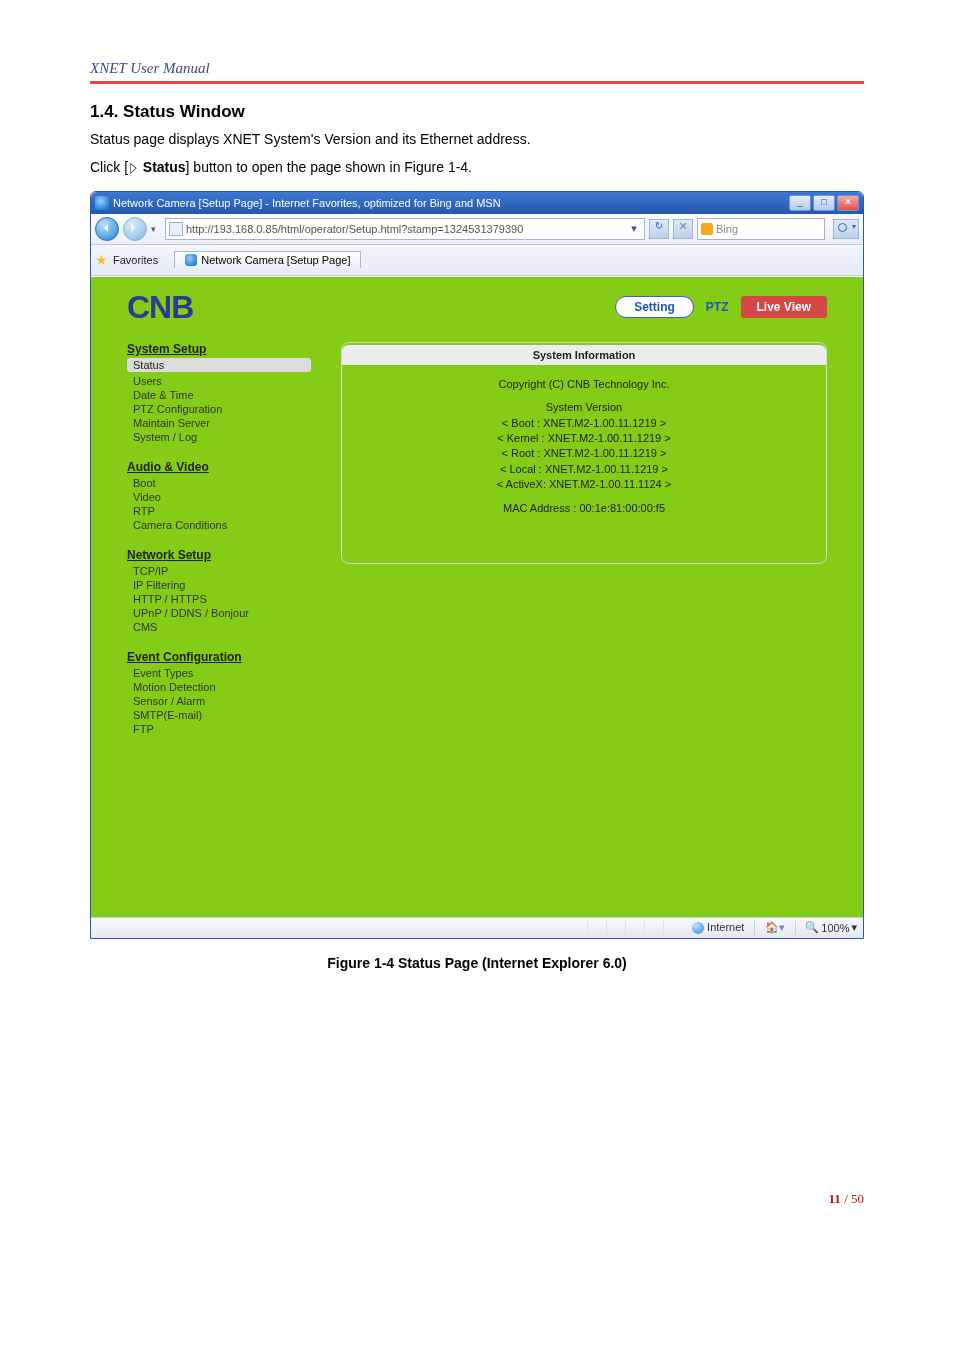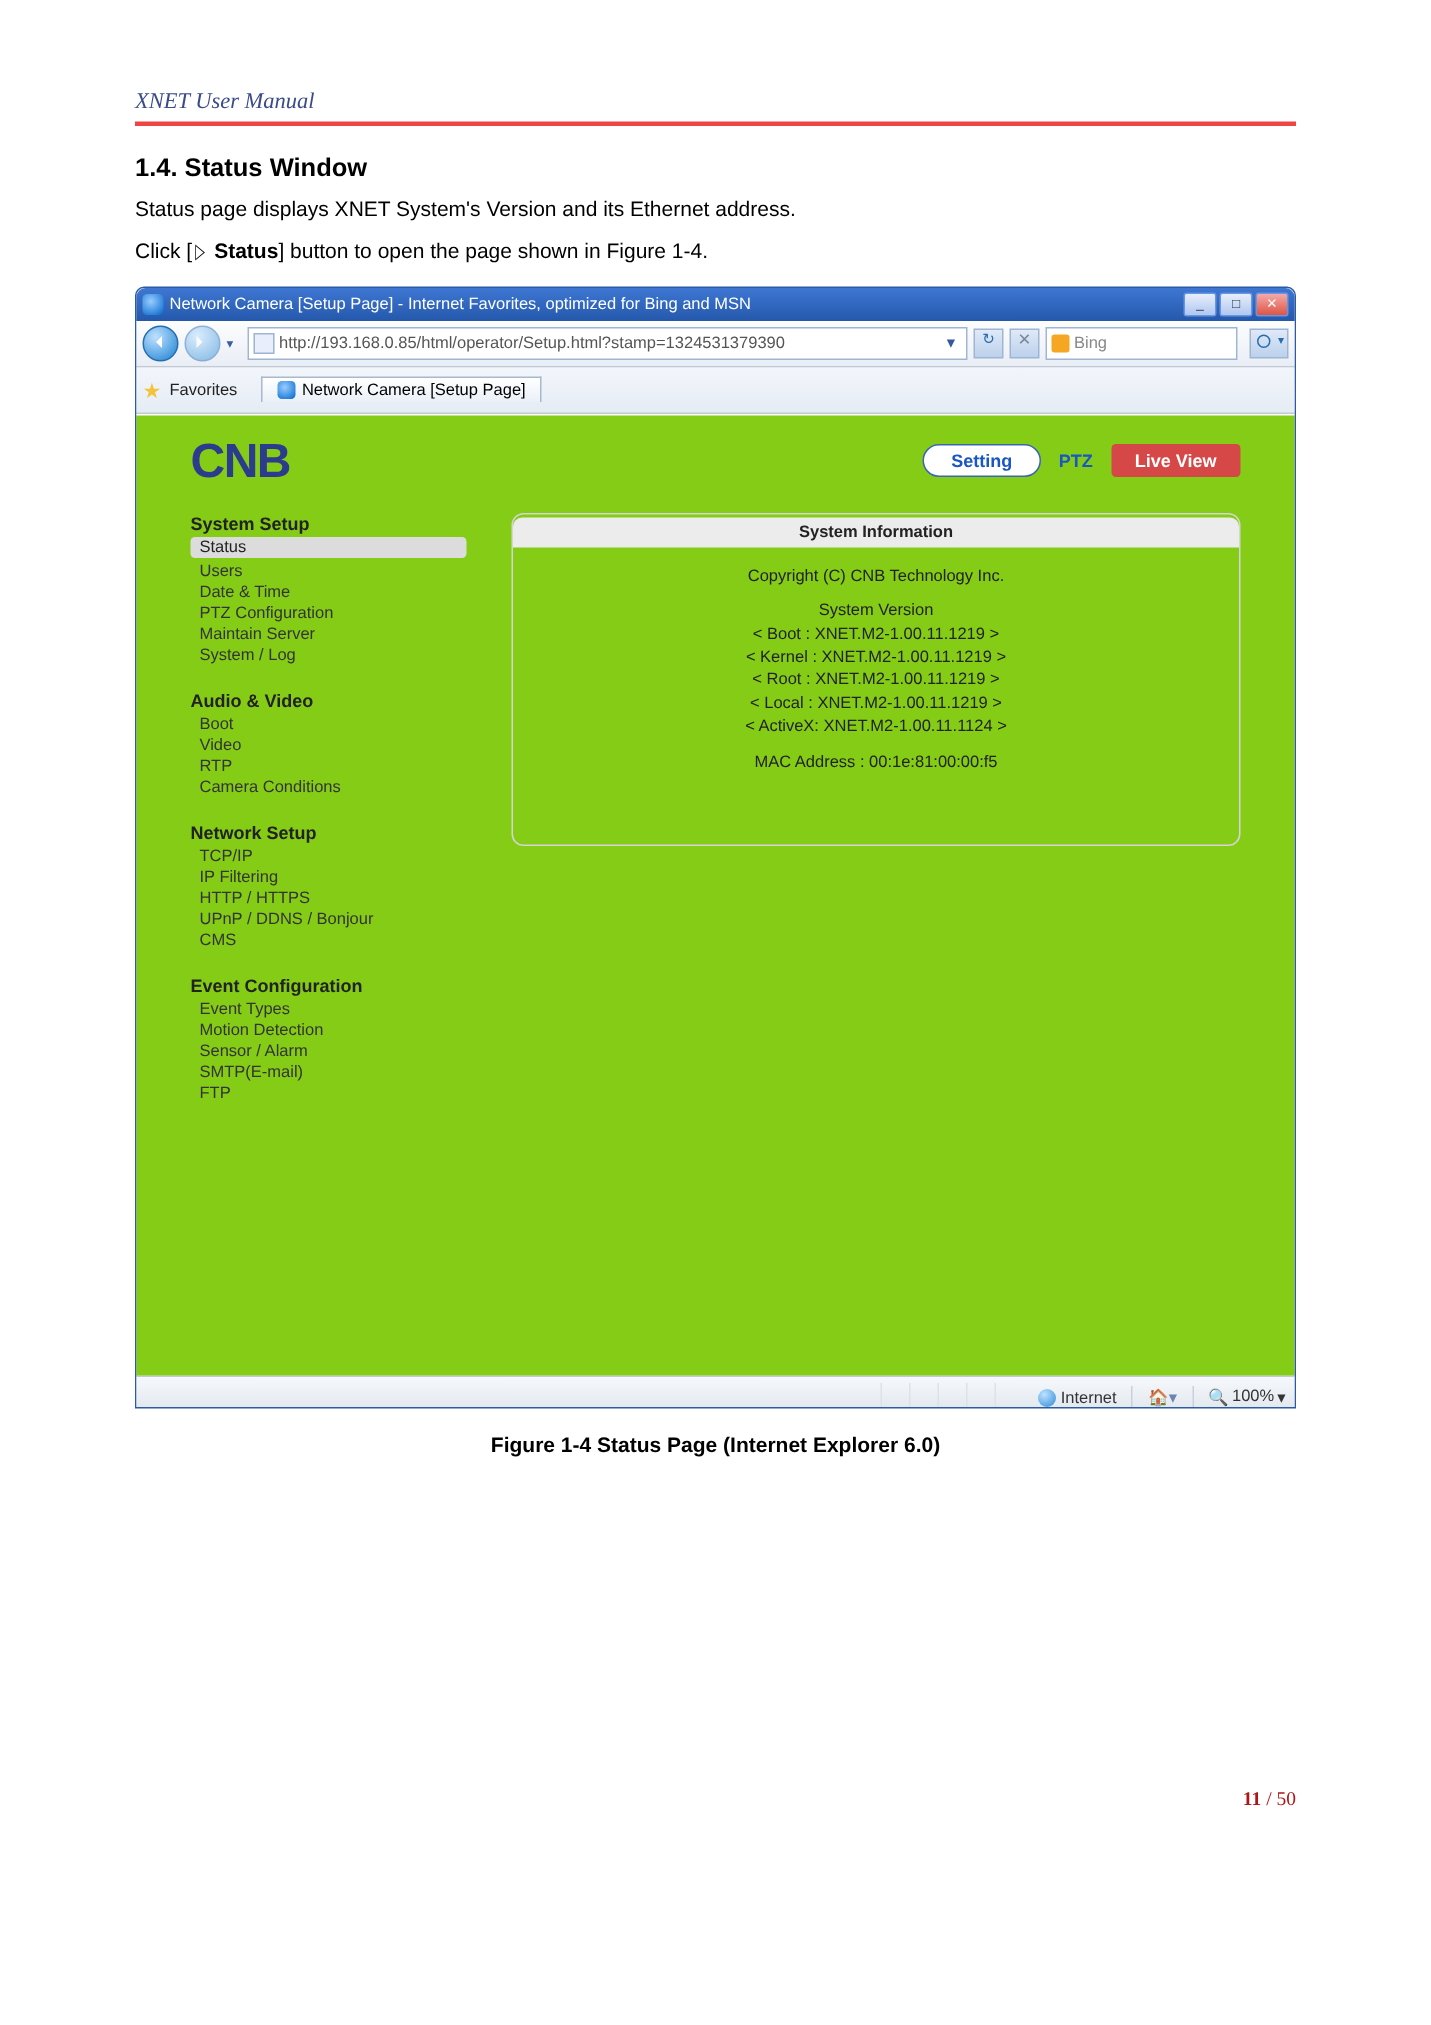--- a/index.html
+++ b/index.html
@@ -197,7 +197,7 @@
     color:#222;
   }
   .side-group { margin-bottom: 16px; }
-  .side-head { font-weight:bold; font-size:12px; margin-bottom:2px; }
+  .side-head { font-weight:bold; font-size:12px; margin-bottom:2px;text-decoration:underline; }
   .side-status {
     background:#dcdcdc;
     border-radius:3px;

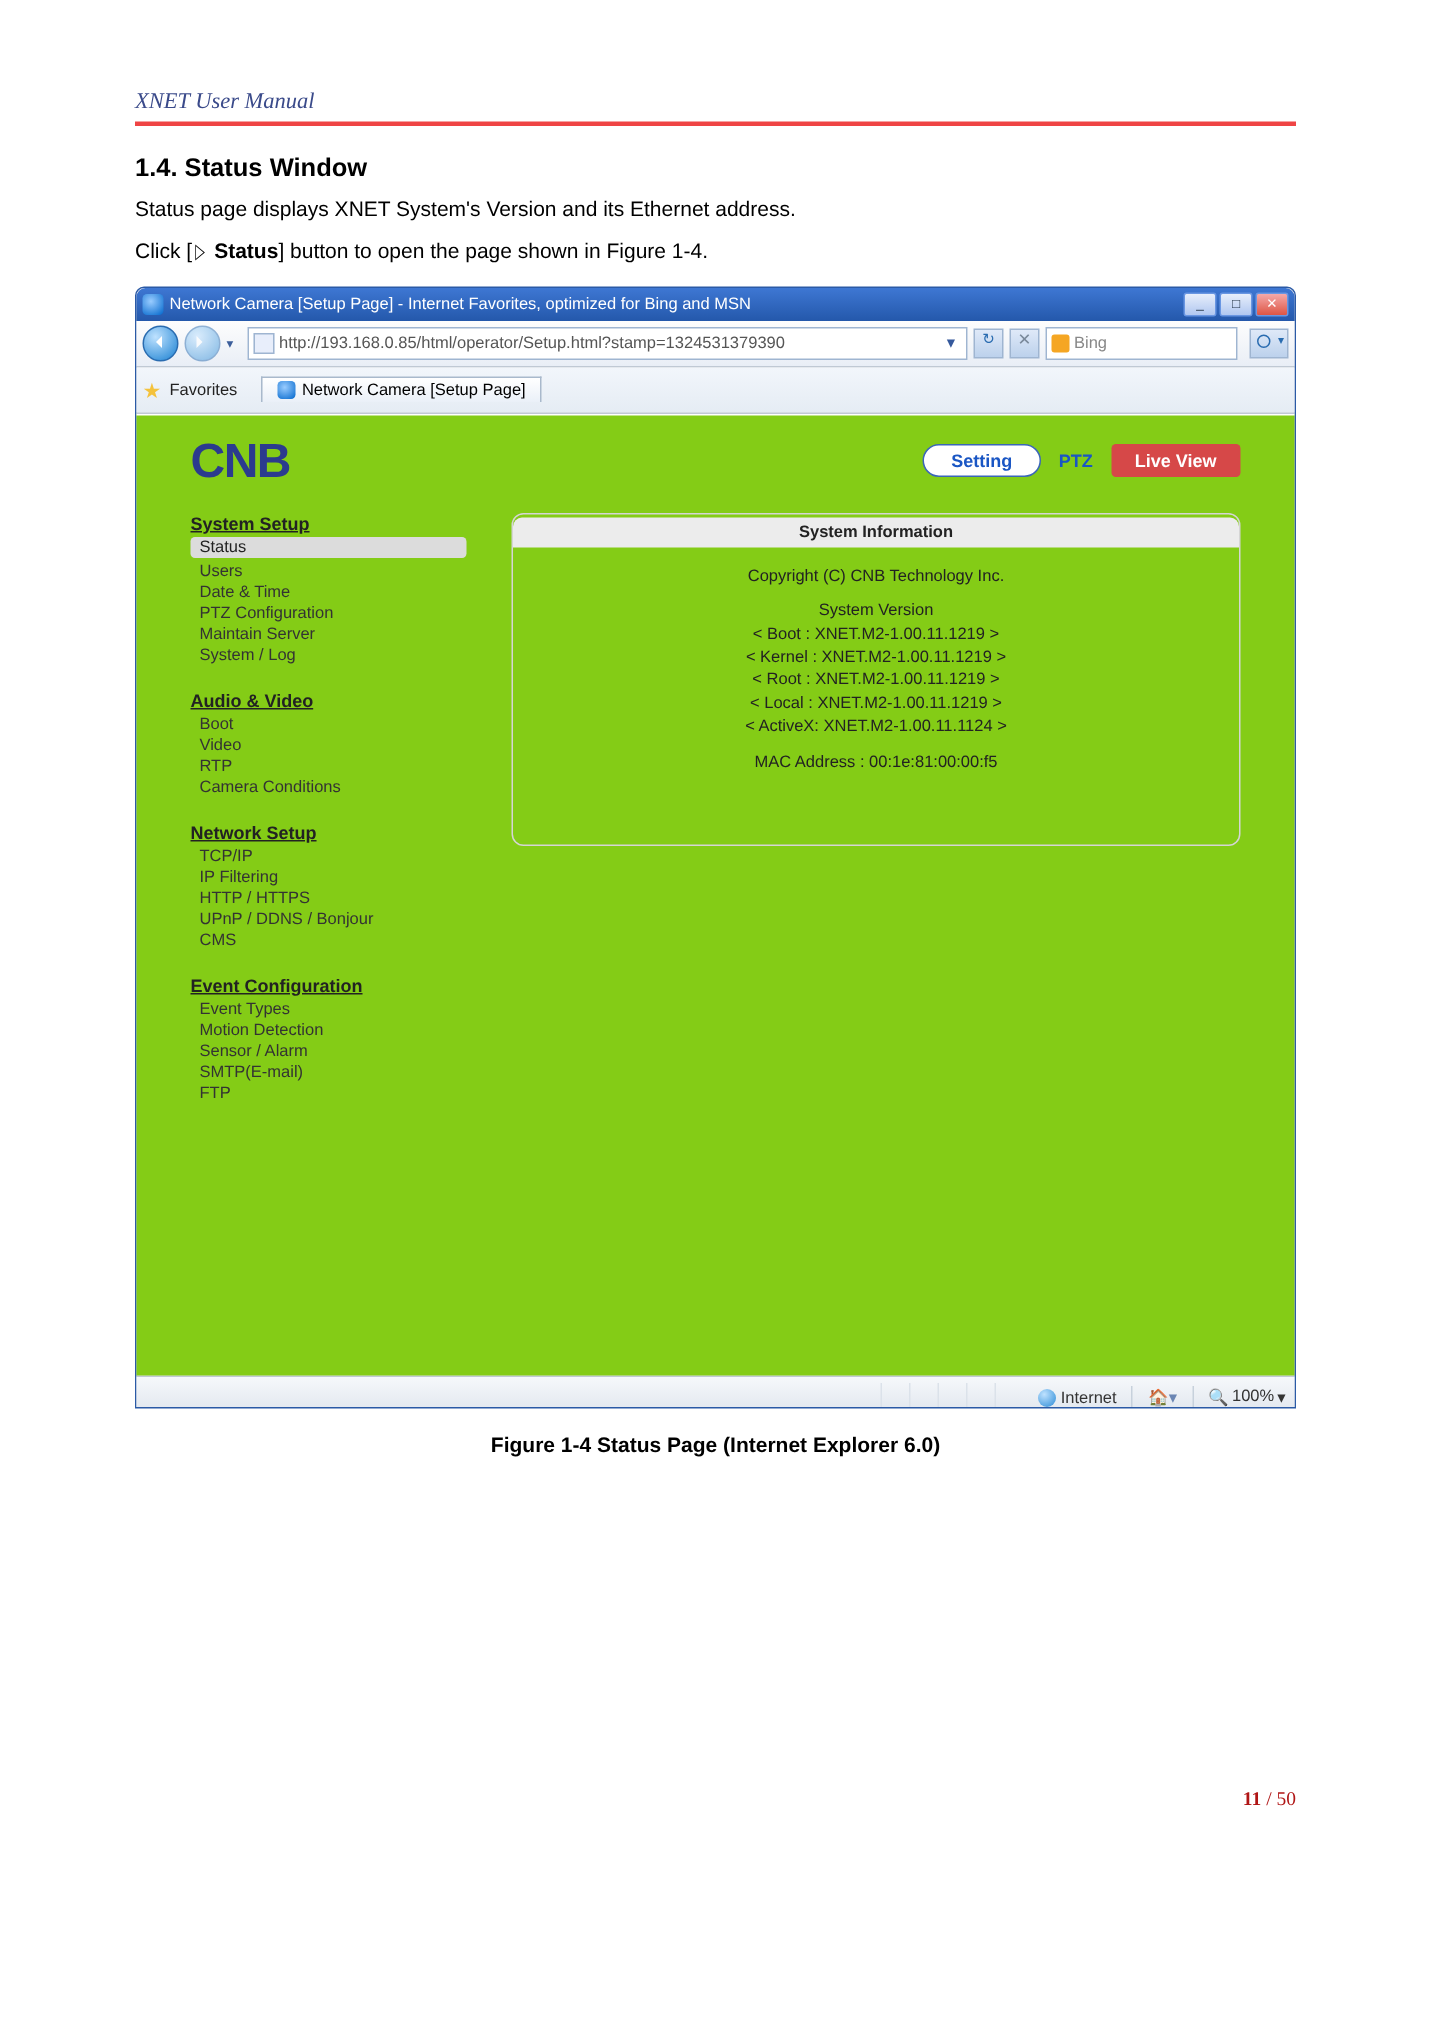--- a/index.html
+++ b/index.html
@@ -226,7 +226,7 @@
   
   .statusbar {
     display:flex;
-    align-items:flex-end;
+    align-items:center;
     justify-content:flex-end;
     gap:10px;
     background:linear-gradient(#f6f8fb,#e4e9f0);

